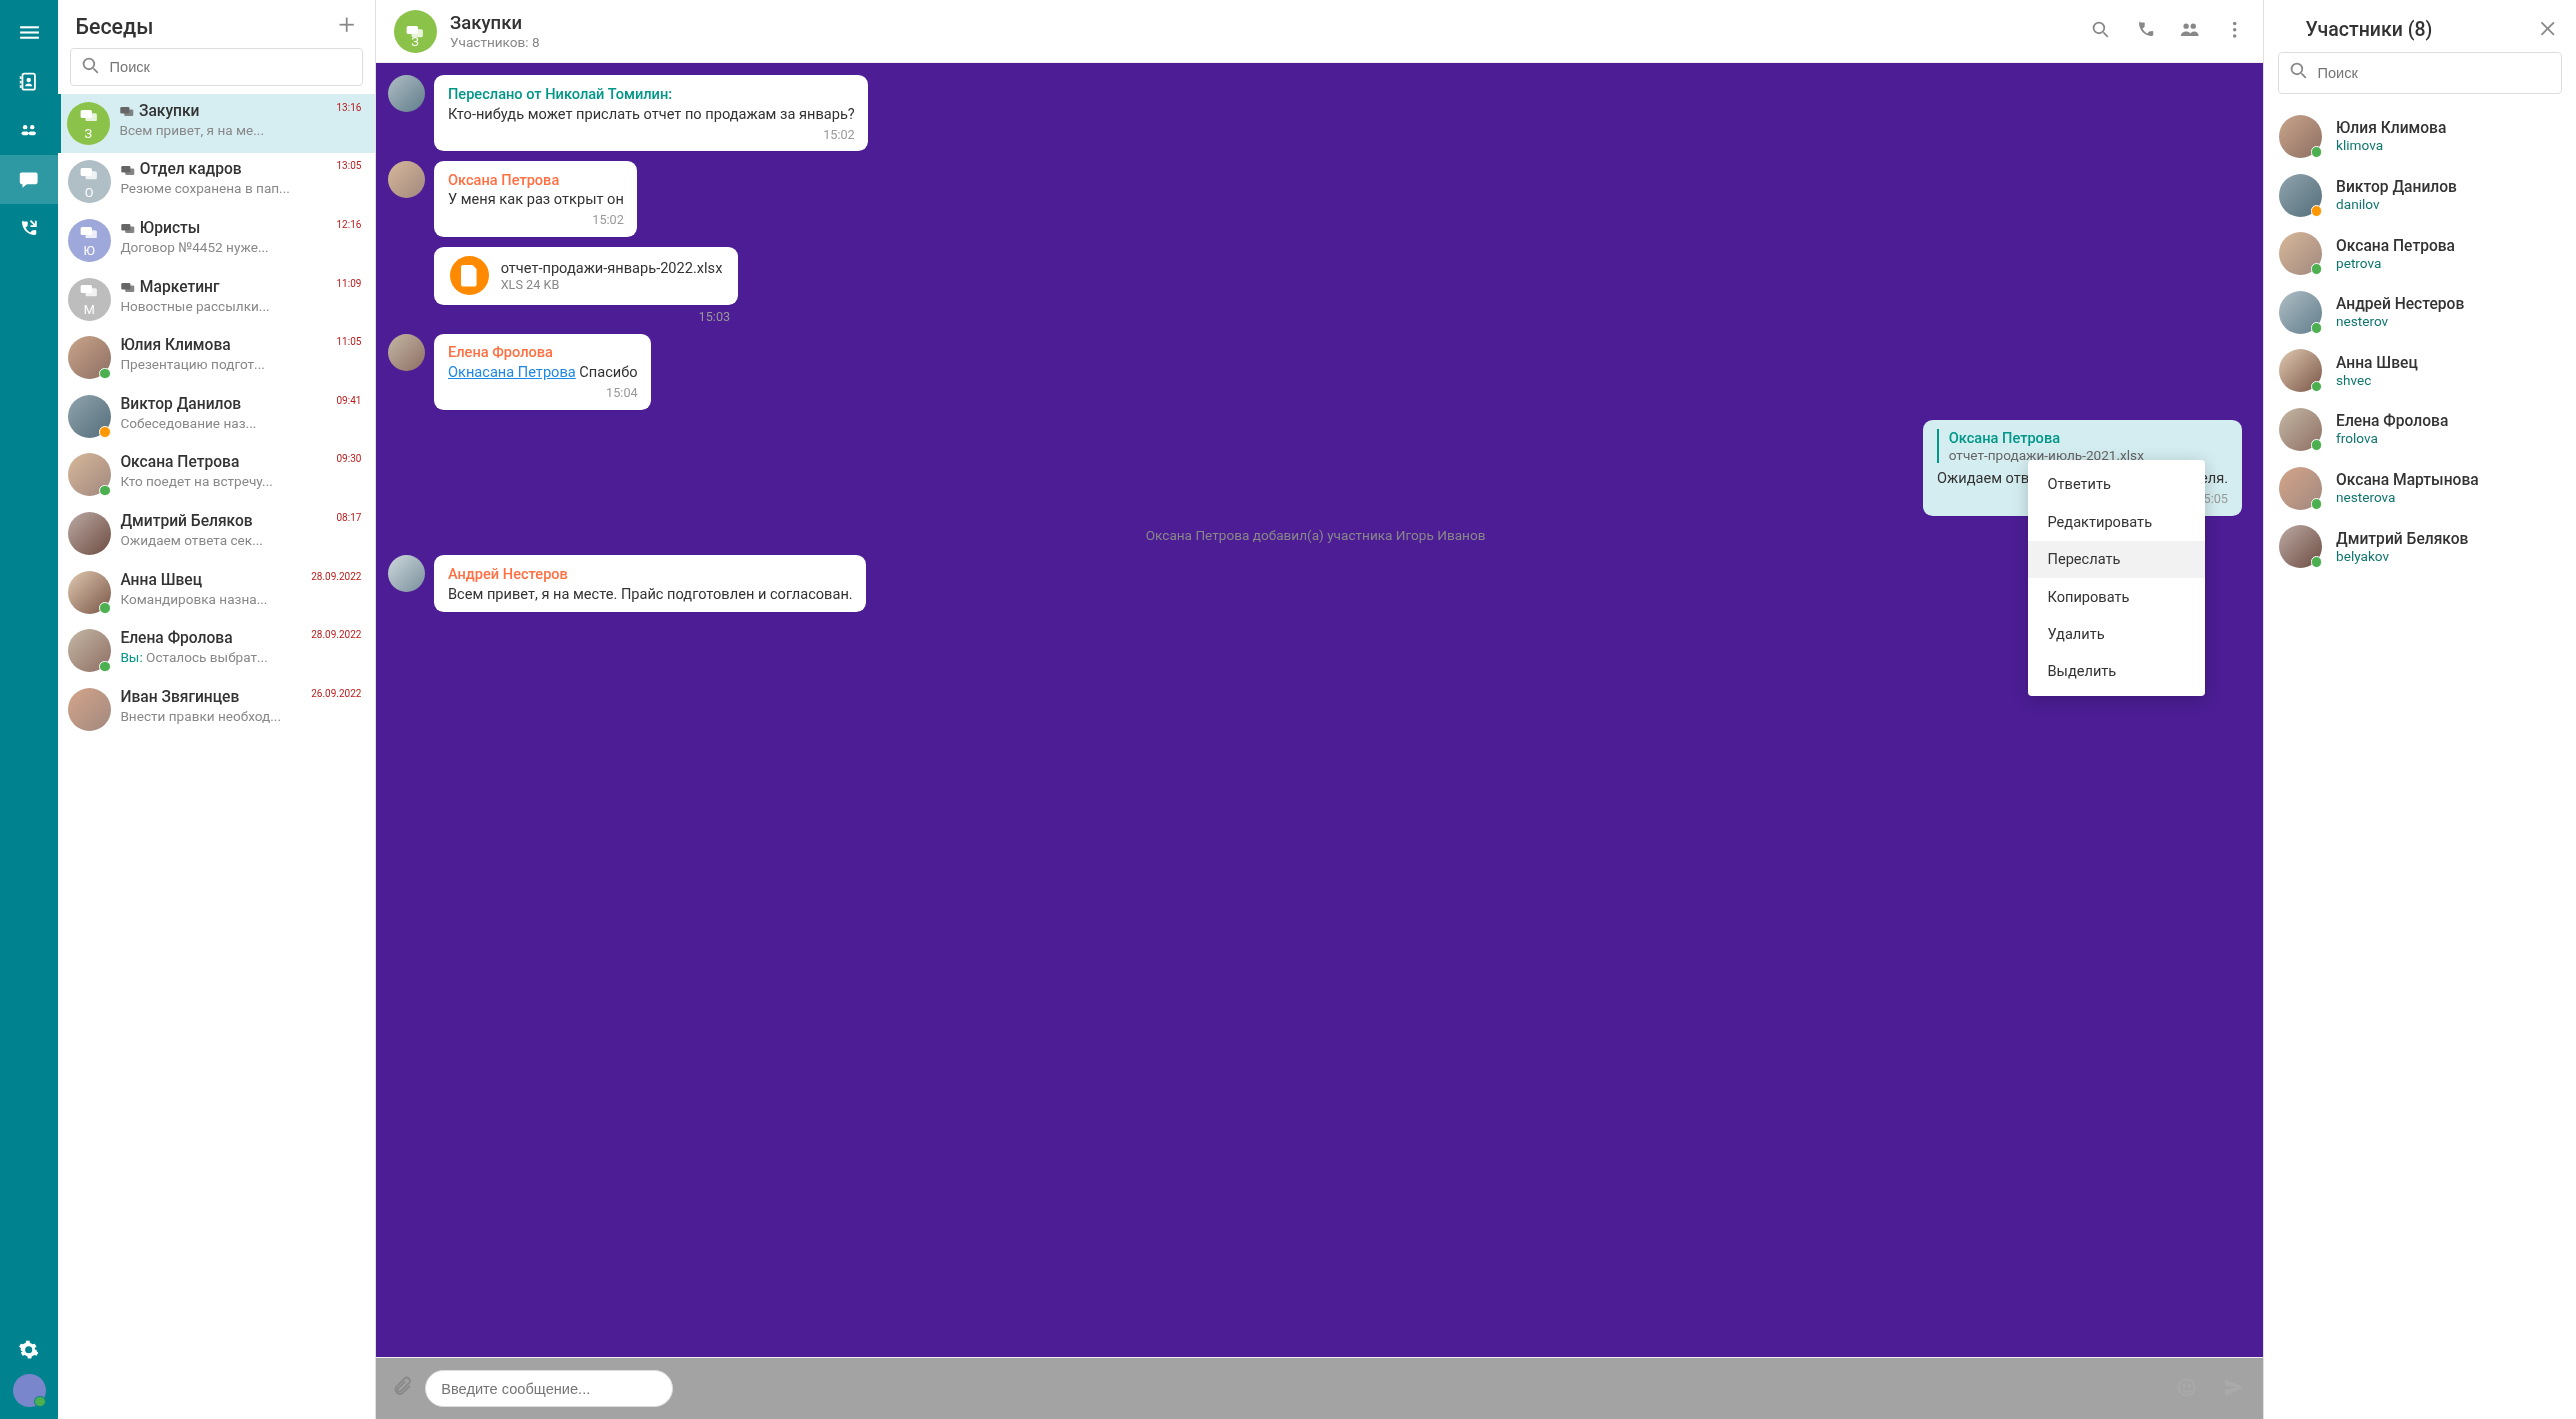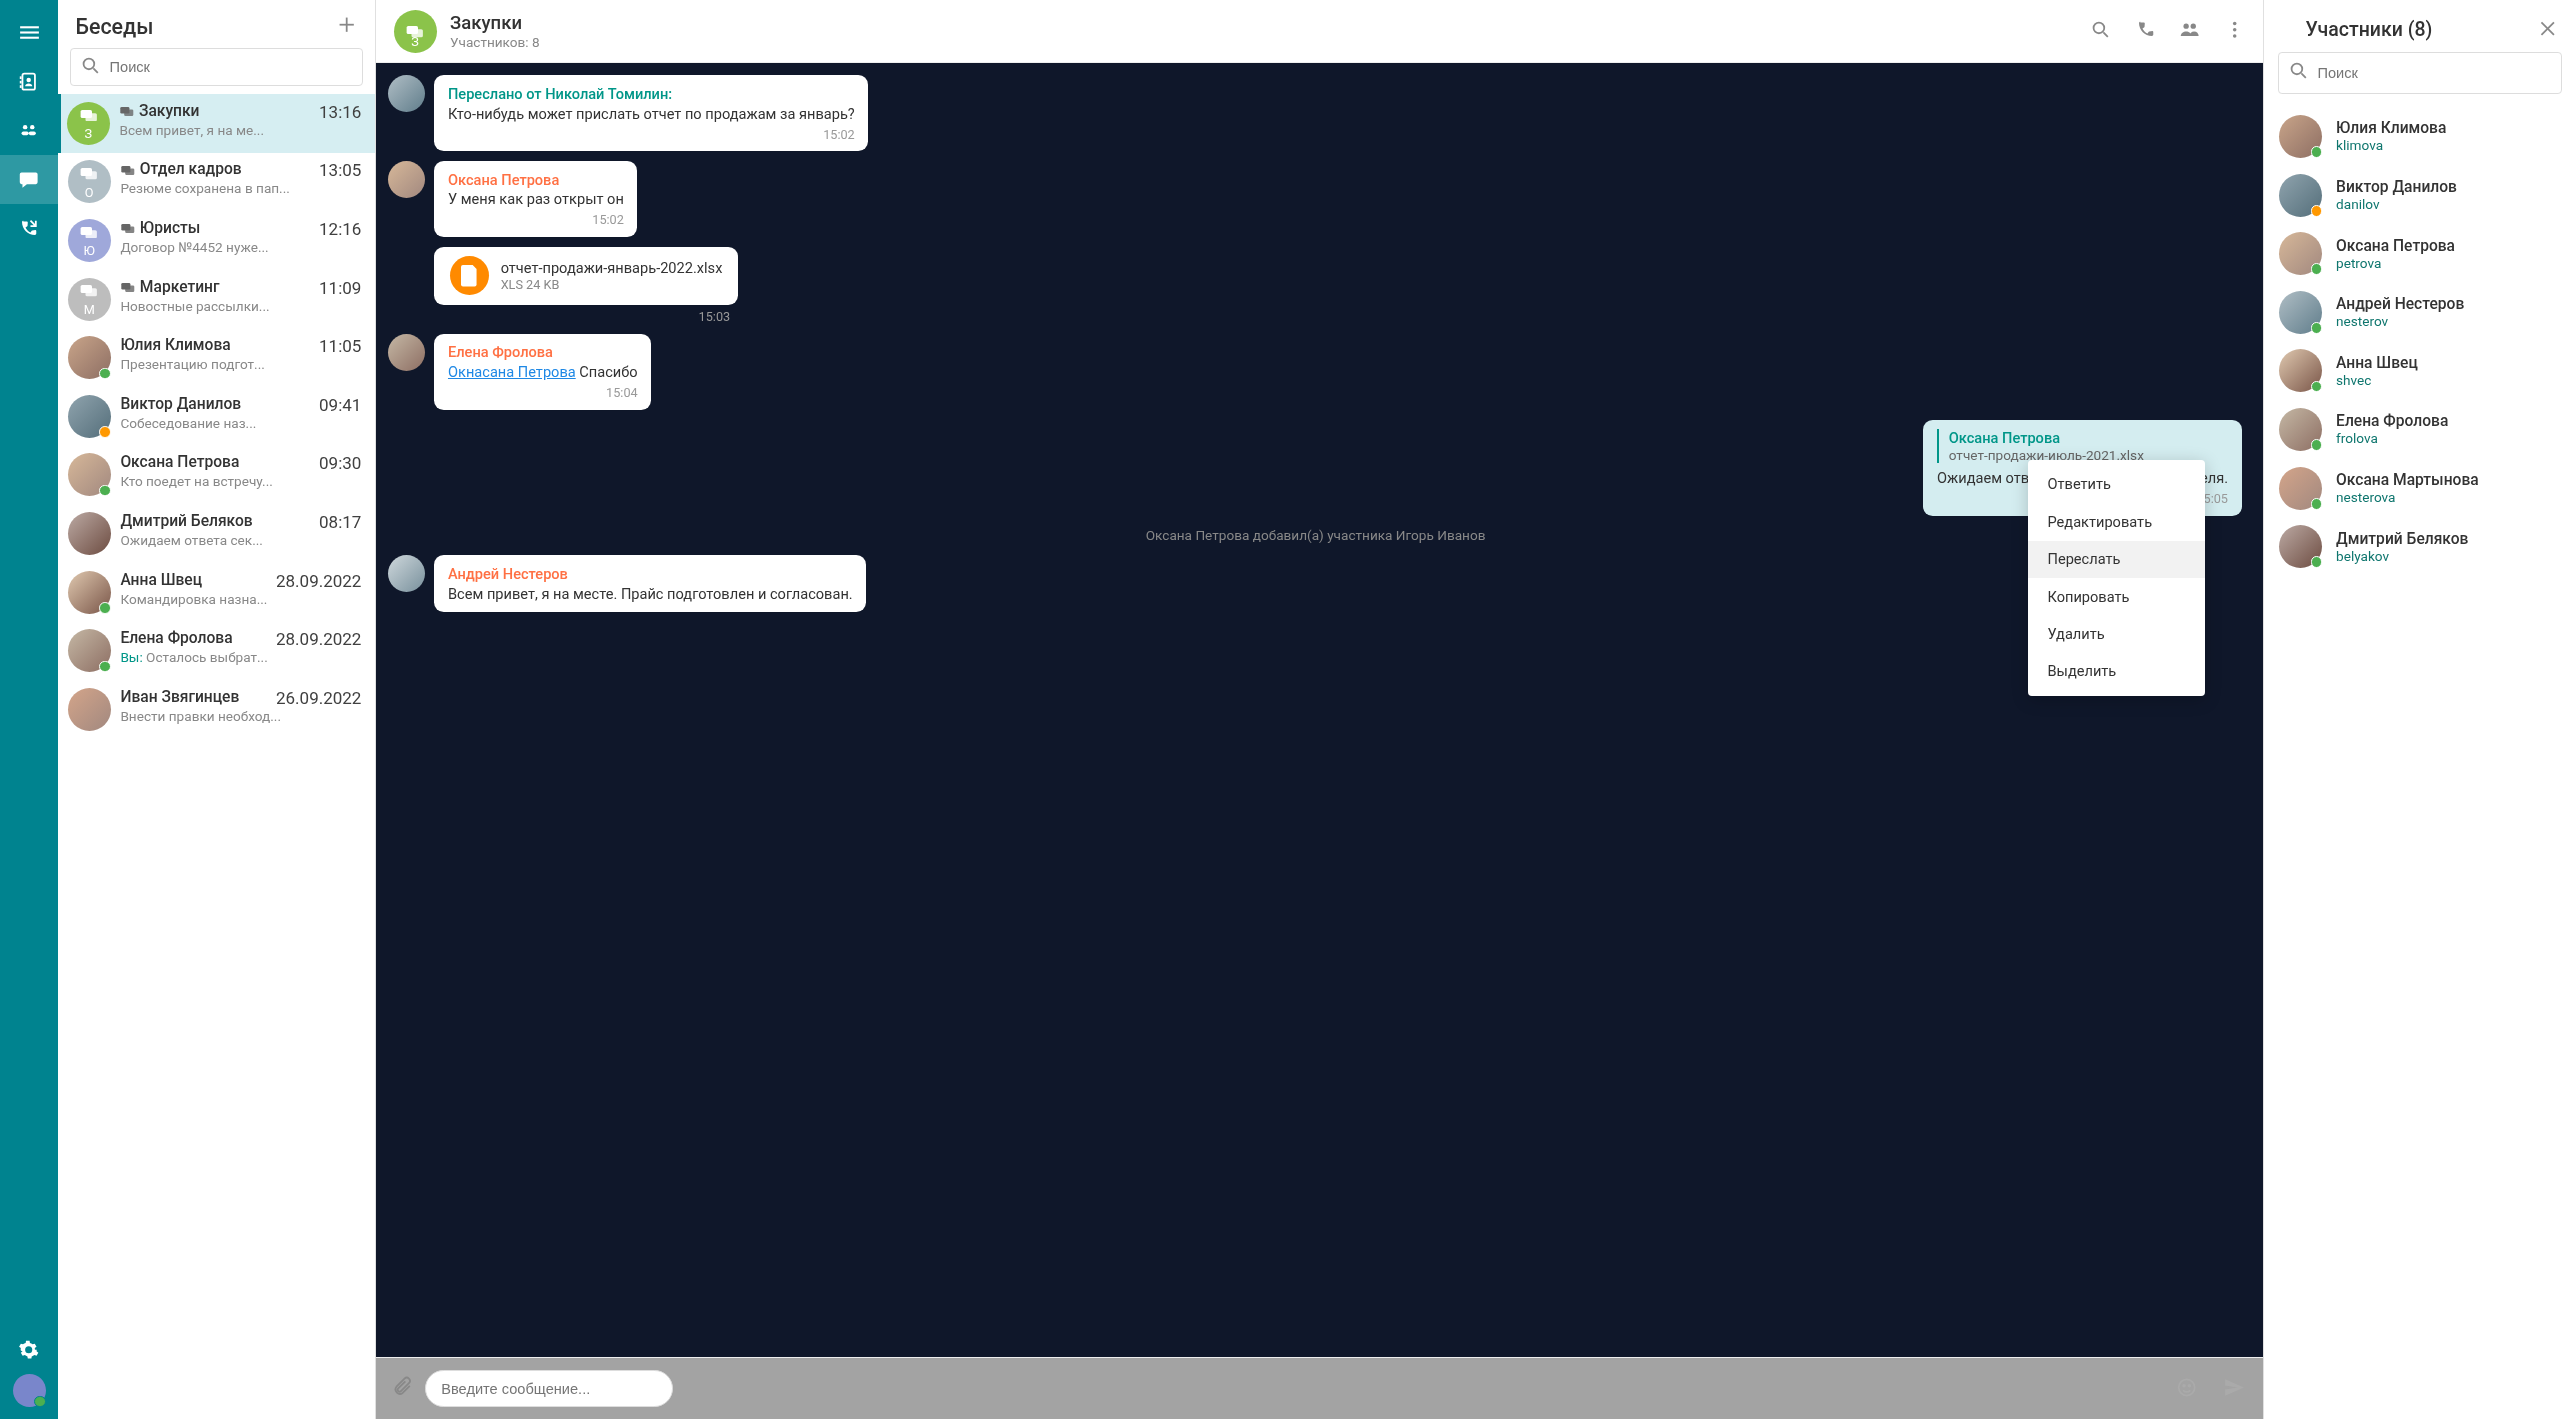--- a/index.html
+++ b/index.html
@@ -43,7 +43,7 @@
 .chat-sub { color:#888; font-size:13.6px; }
 .chat-actions { margin-left:auto; display:flex; gap:23.4px; color:#888; }
 .chat-actions span{cursor:pointer}
-.messages { flex:1; overflow-y:auto; padding:11.7px 19.5px 11.7px 11.7px; background:#0f172a; }
+.messages { flex:1; overflow-y:auto; padding:11.7px 19.5px 11.7px 11.7px; background:#4c1d95; }
 .msg-row { display:flex; margin-bottom:9.7px; align-items:flex-start; }
 .msg-row.right { justify-content:flex-end; }
 .msg-avatar { width:37px; height:37px; border-radius:50%; flex-shrink:0; margin-right:9.7px; }

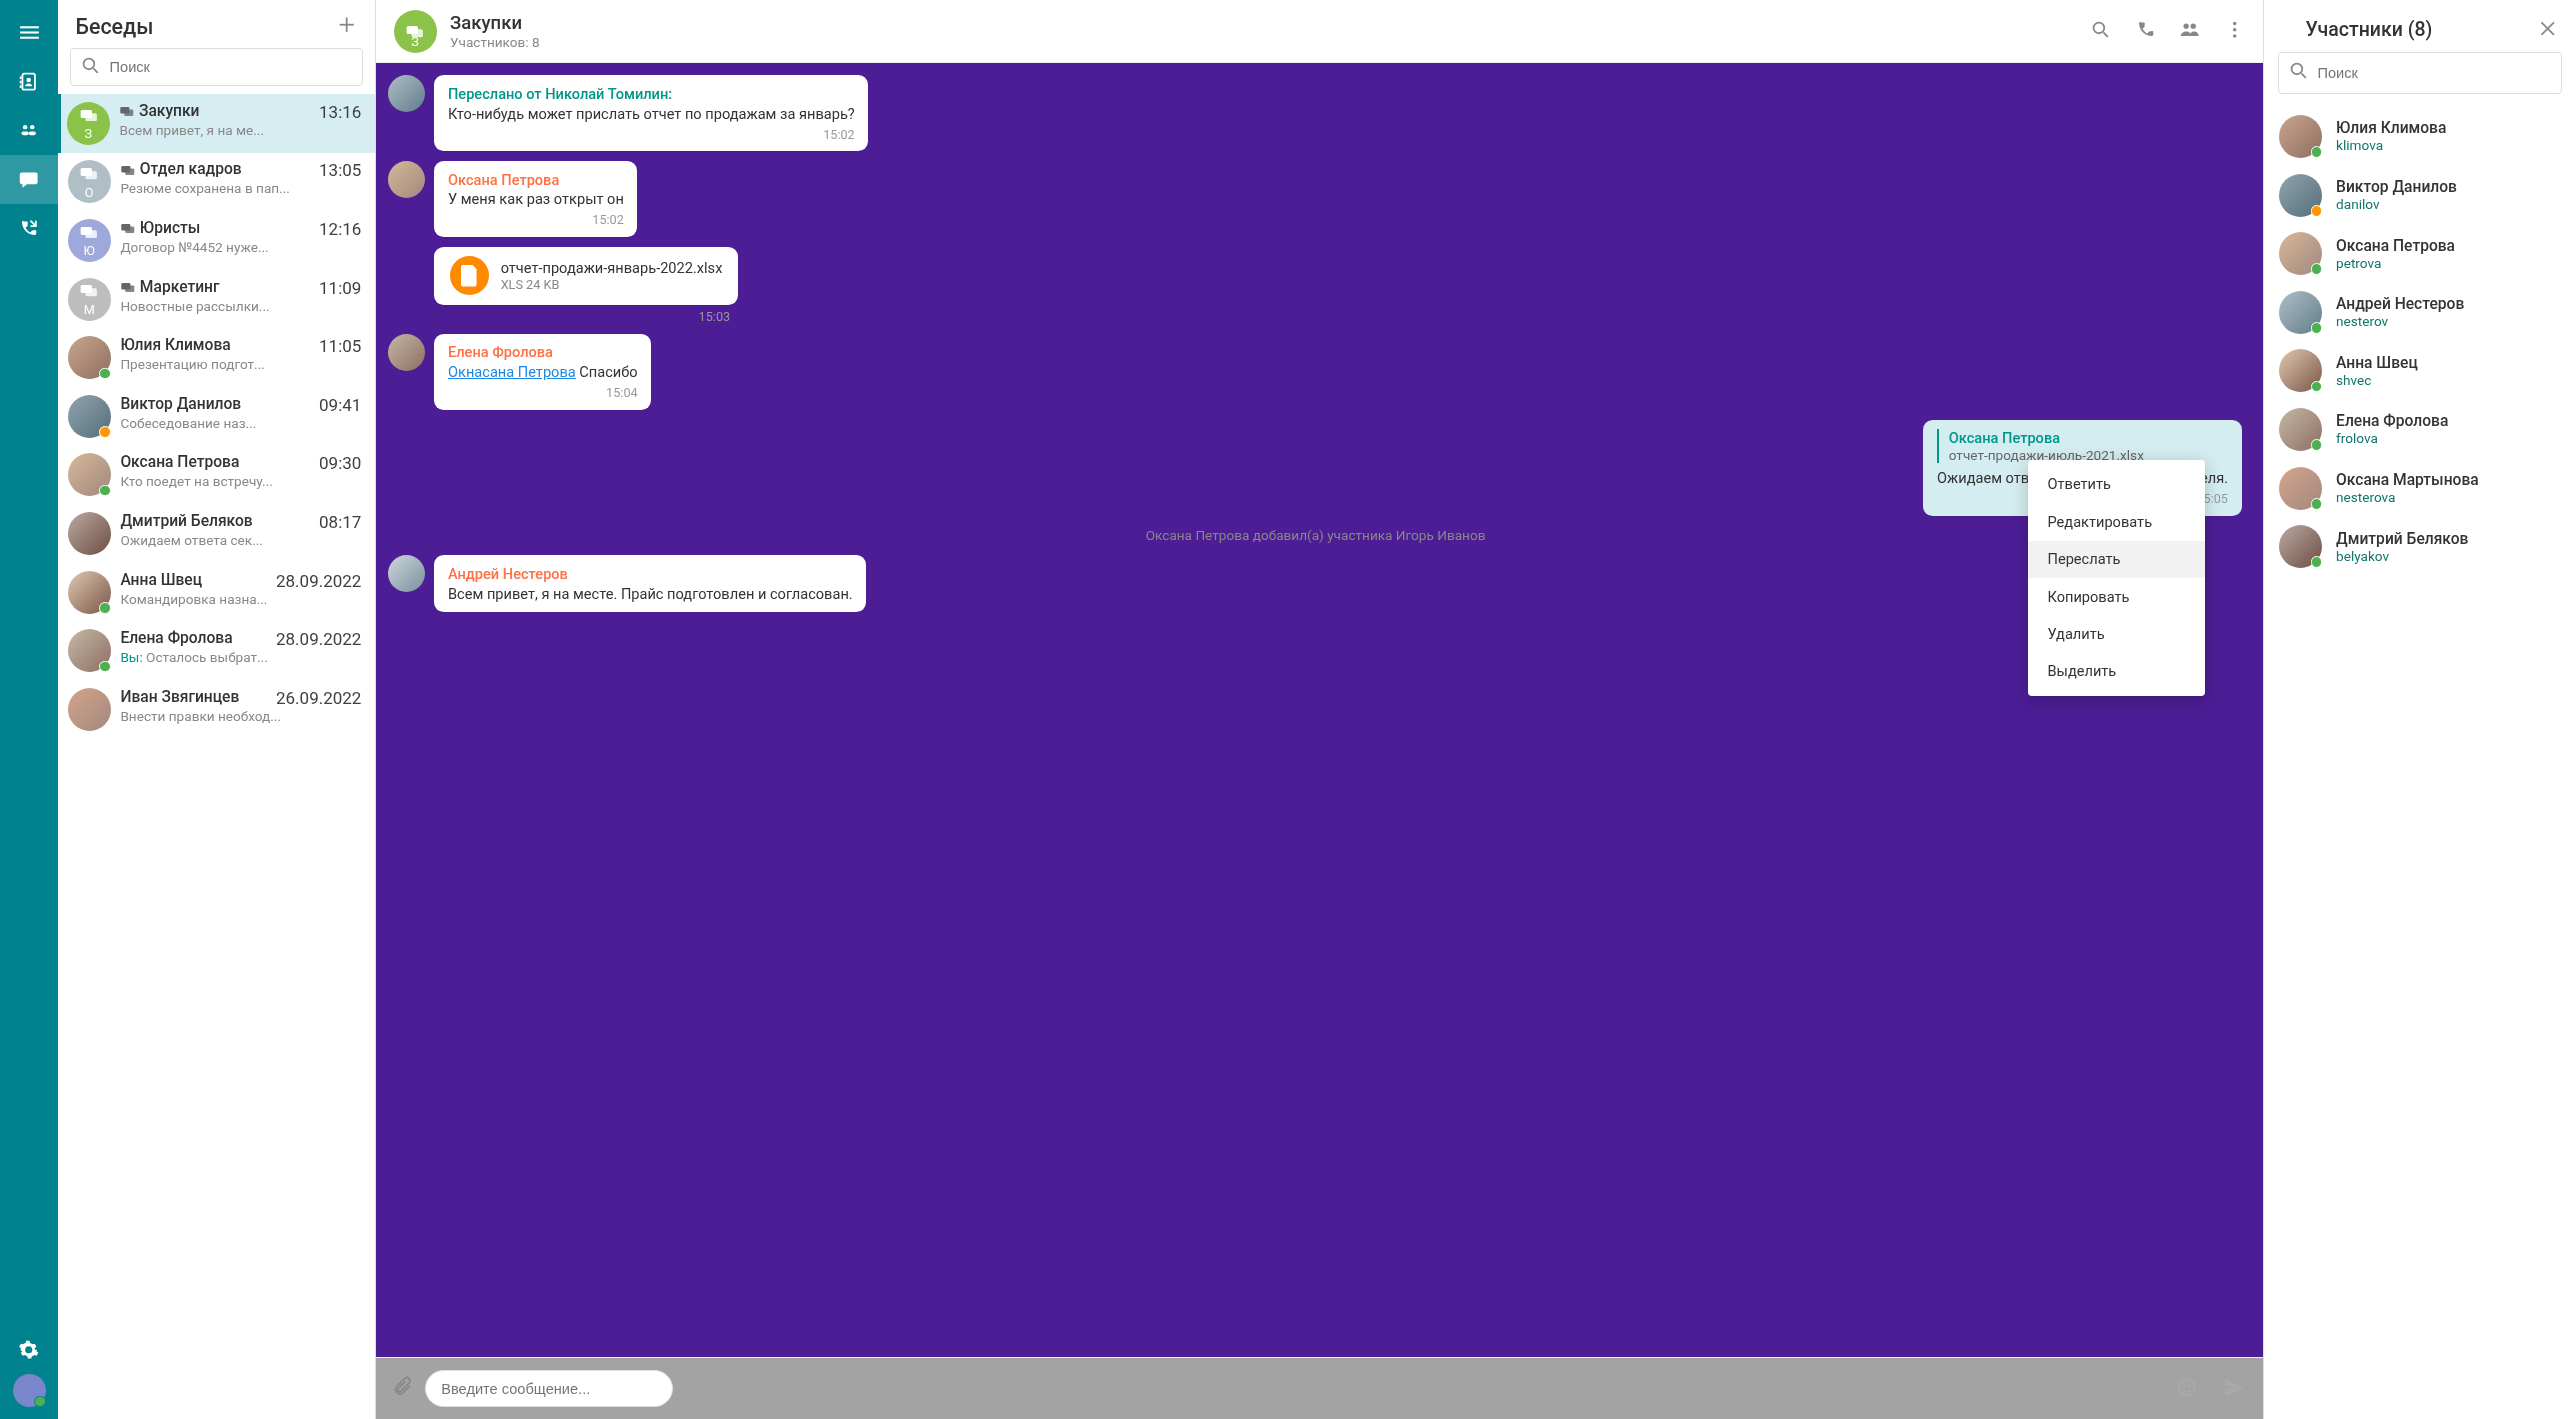--- a/index.html
+++ b/index.html
@@ -30,7 +30,7 @@
 .conv-title-row { display:flex; align-items:center; gap:3.9px; }
 .conv-title { font-size:15.6px; font-weight:500; white-space:nowrap; overflow:hidden; text-overflow:ellipsis; }
 .conv-preview { color:#888; font-size:13.6px; white-space:nowrap; overflow:hidden; text-overflow:ellipsis; margin-top:1.9px; }
-.conv-time { position:absolute; top:7.8px; right:13.6px; font-size:17px; color:#404040; }
+.conv-time { position:absolute; top:7.8px; right:13.6px; font-size:10px; color:#b91c1c; }
 .presence { position:absolute; bottom:0; right:0; width:11.7px; height:11.7px; border-radius:50%; border:1.9px solid #fff; }
 .presence.green{background:#4caf50}.presence.orange{background:#ff9800}
 

